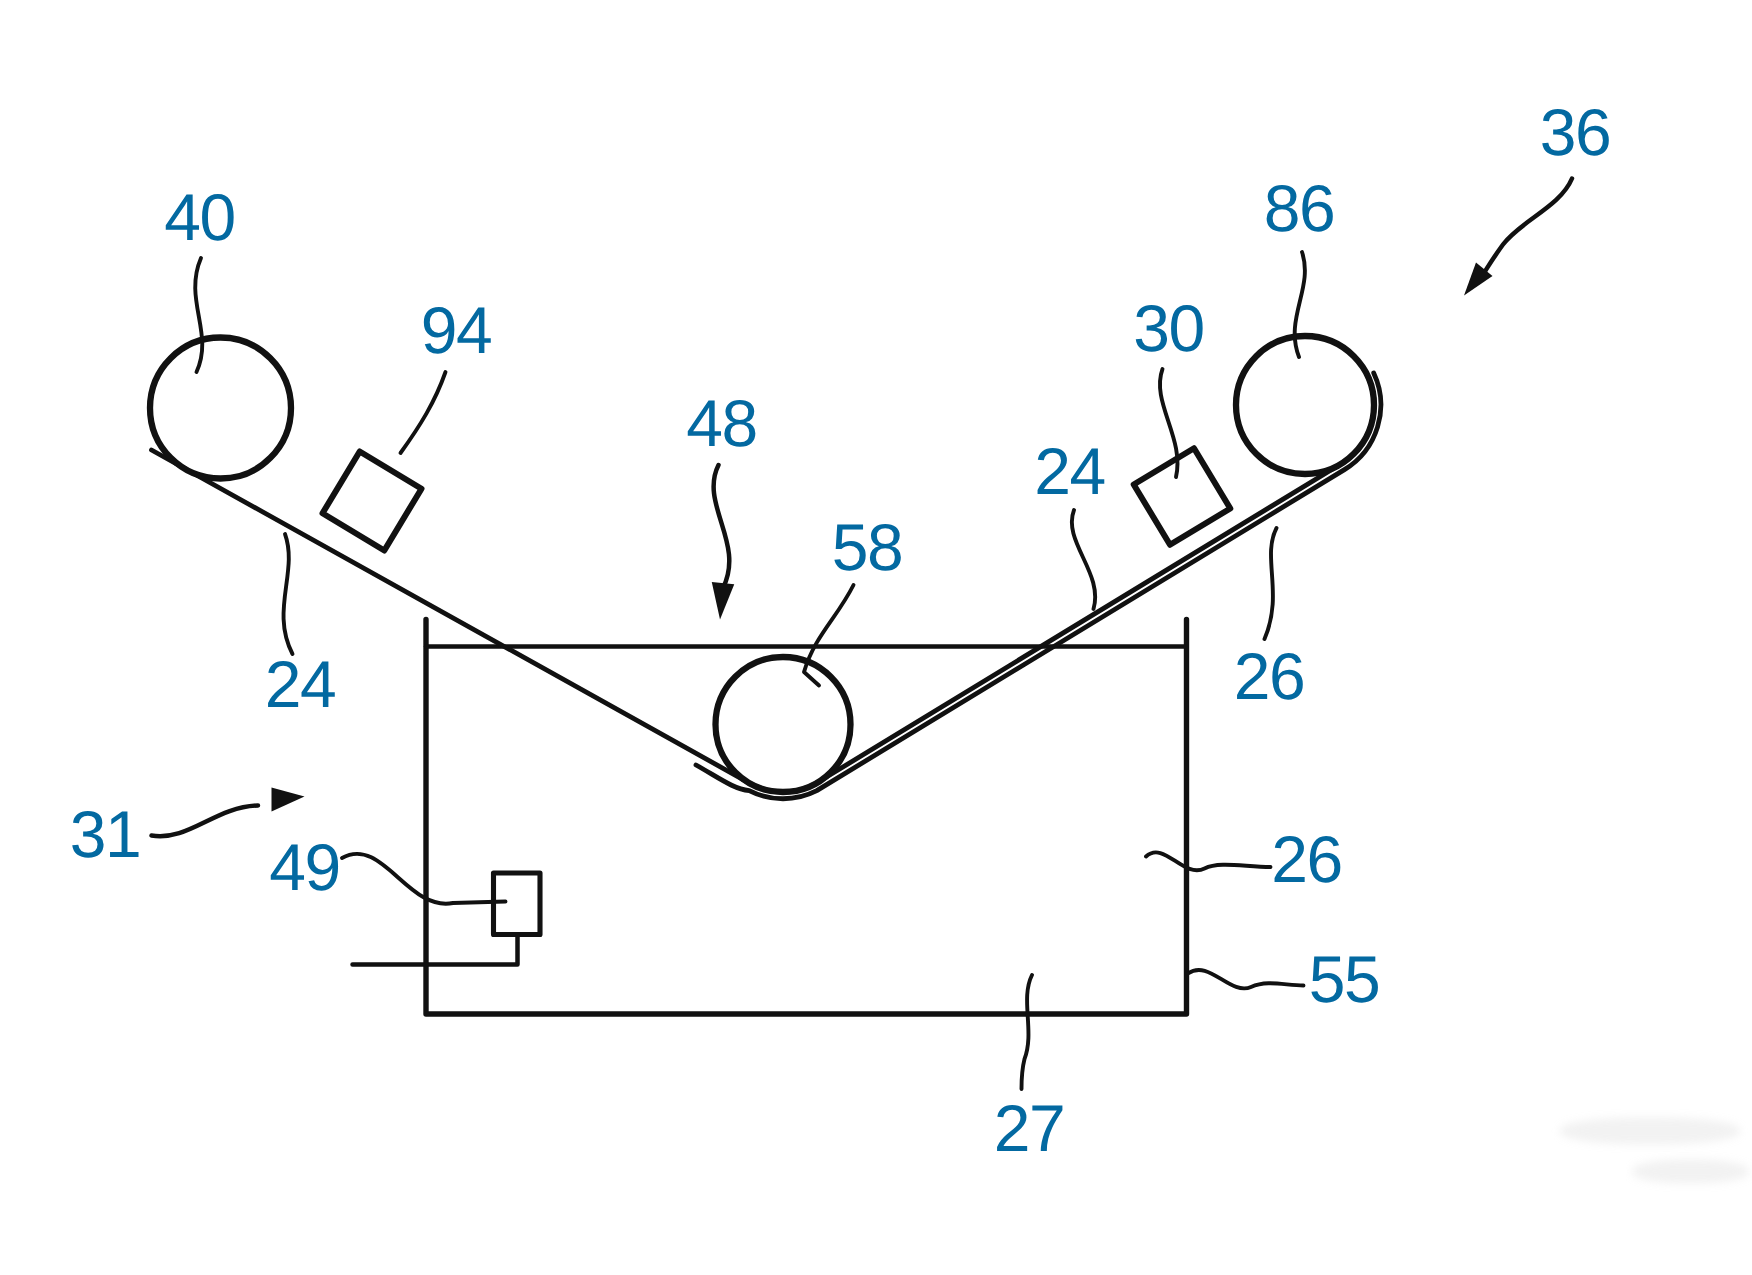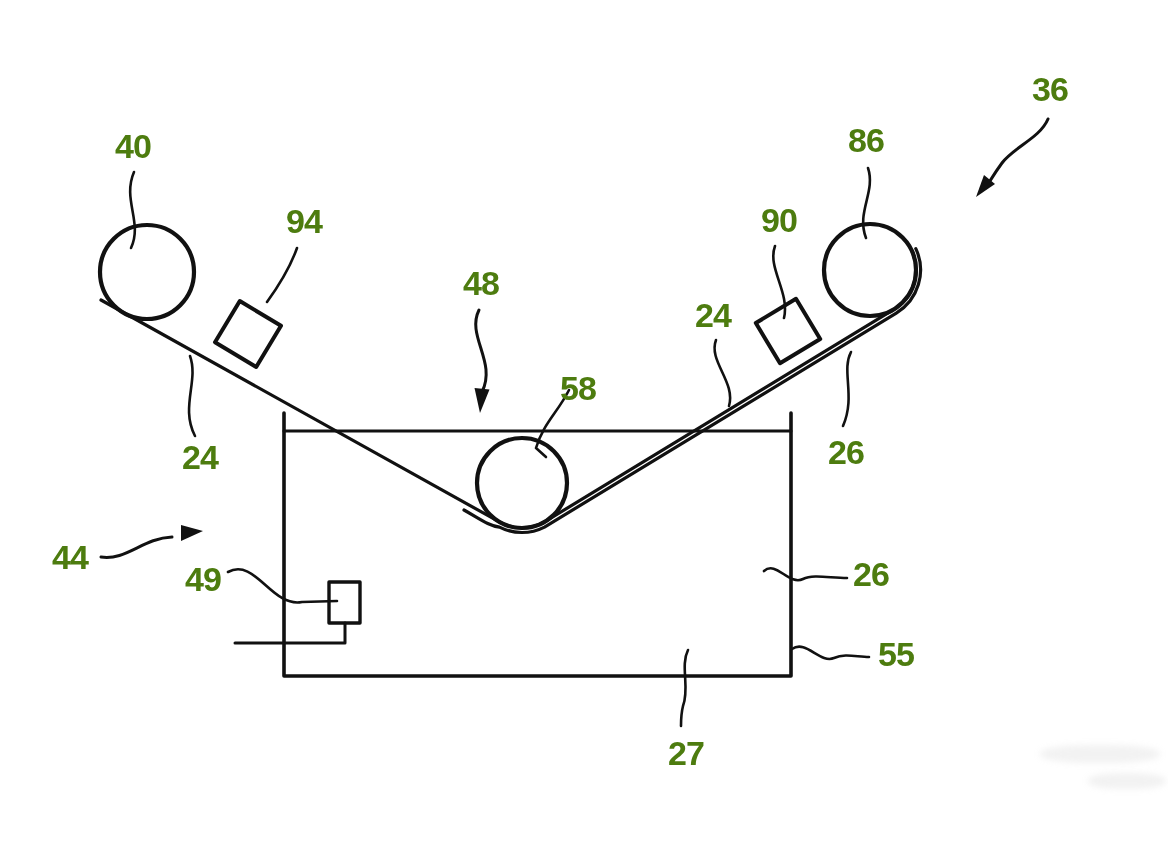--- a/index.html
+++ b/index.html
@@ -23,10 +23,10 @@
   .ref-label {
     position: absolute;
     transform: translate(-50%, -50%);
-    font-size: 34px;
-    font-weight: 700;
+    font-size: 44px;
+    font-weight: 400;
     letter-spacing: -1px;
-    color: #4d7c0f;
+    color: #0369a1;
     white-space: nowrap;
     user-select: none;
     line-height: 1;

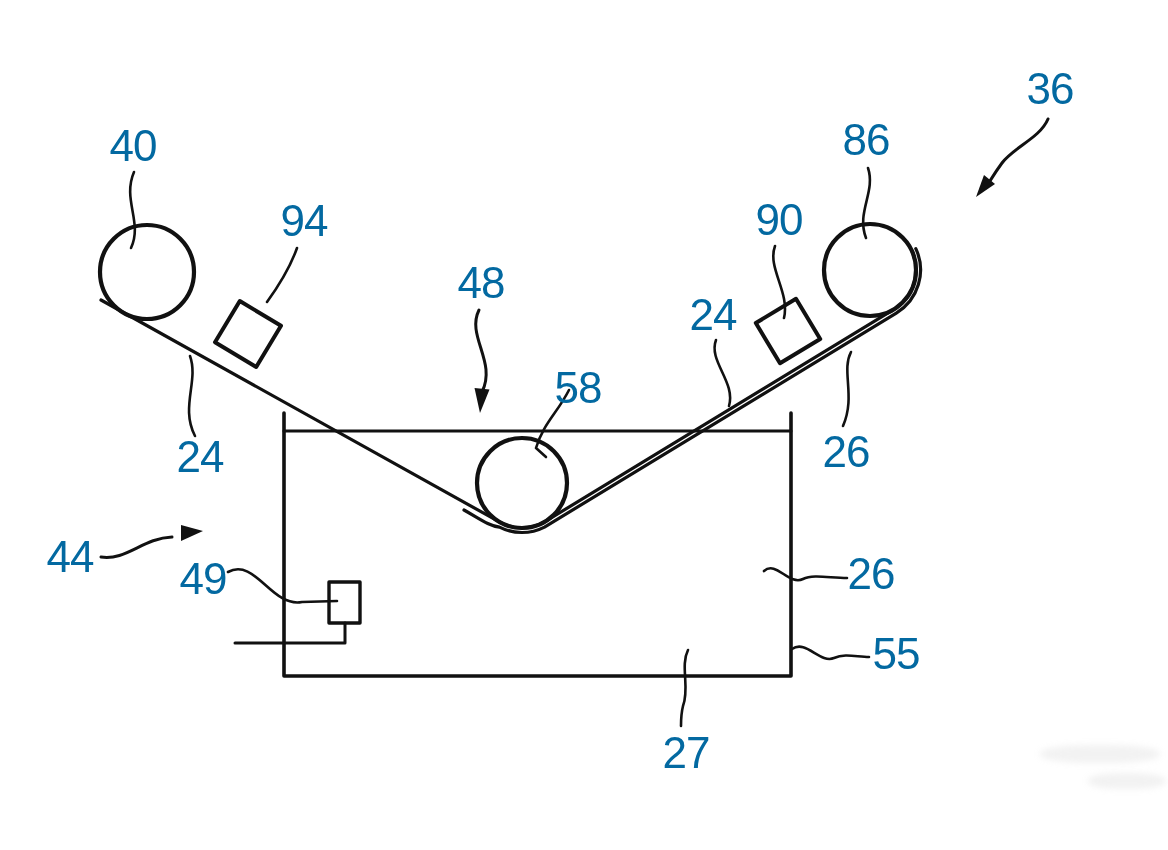--- a/index.html
+++ b/index.html
@@ -92,7 +92,7 @@
   <div class="ref-label" style="left:304px; top:221px;">94</div>
   <div class="ref-label" style="left:481px; top:283px;">48</div>
   <div class="ref-label" style="left:578px; top:388px;">58</div>
-  <div class="ref-label" style="left:779px; top:220px;">90</div>
+  <div class="ref-label" style="left:779px; top:220px;">30</div>
   <div class="ref-label" style="left:866px; top:140px;">86</div>
   <div class="ref-label" style="left:1050px; top:89px;">36</div>
   <div class="ref-label" style="left:200px; top:457px;">24</div>

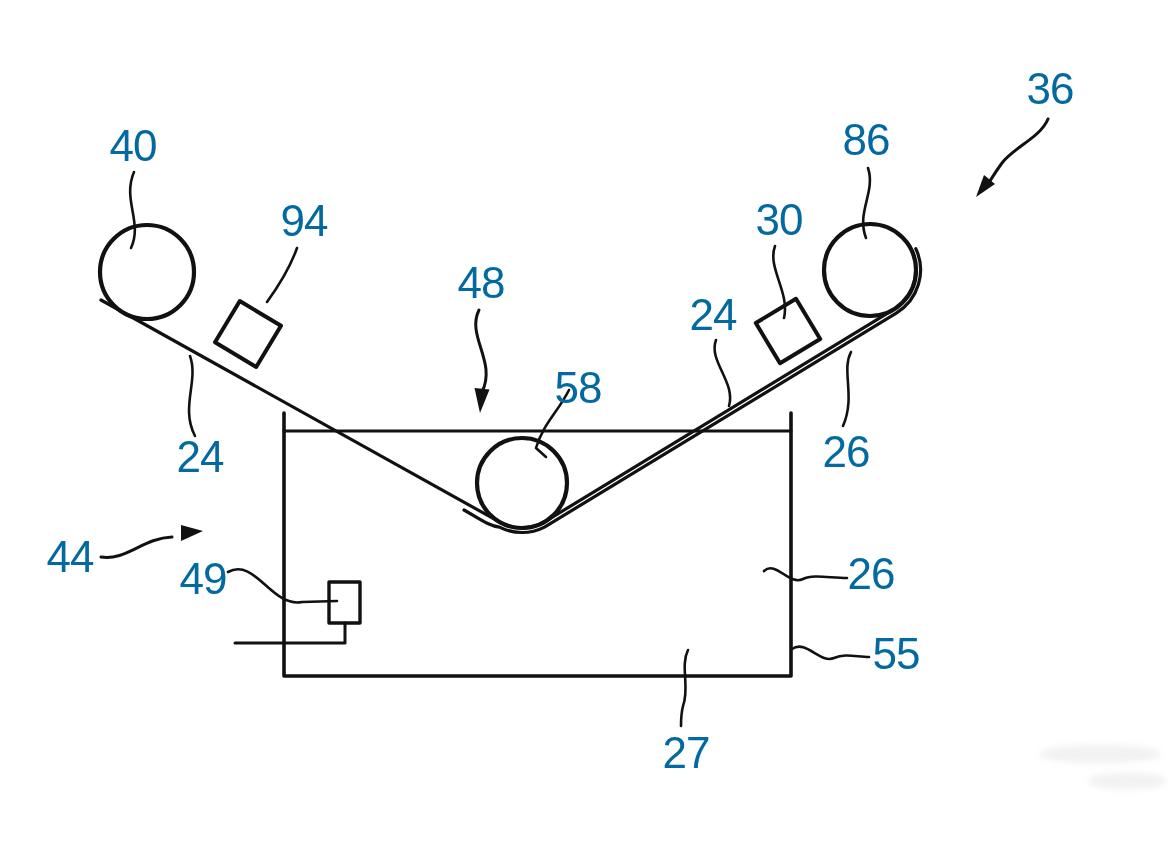--- a/index.html
+++ b/index.html
@@ -91,7 +91,7 @@
   <div class="ref-label" style="left:133px; top:146px;">40</div>
   <div class="ref-label" style="left:304px; top:221px;">94</div>
   <div class="ref-label" style="left:481px; top:283px;">48</div>
-  <div class="ref-label" style="left:578px; top:388px;">58</div>
+  <div class="ref-label" style="left:578px; top:366px;">58</div>
   <div class="ref-label" style="left:779px; top:220px;">30</div>
   <div class="ref-label" style="left:866px; top:140px;">86</div>
   <div class="ref-label" style="left:1050px; top:89px;">36</div>

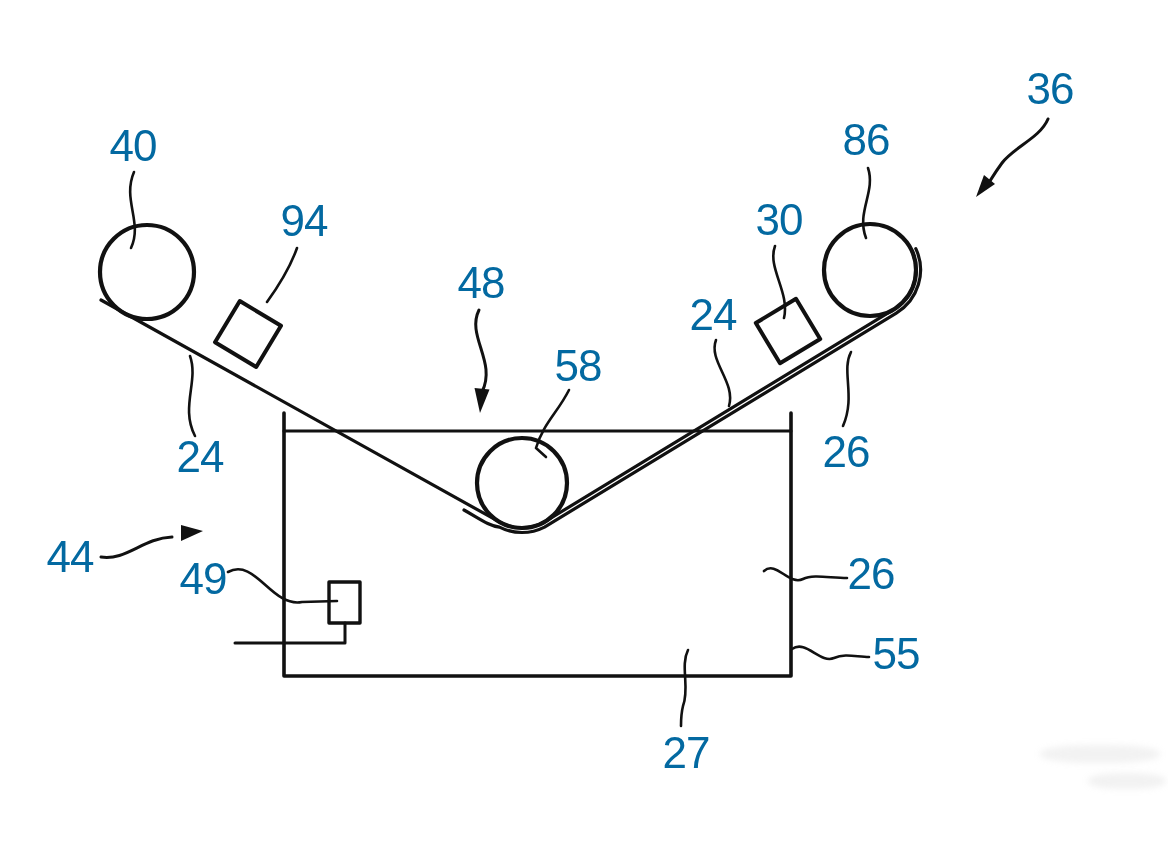--- a/index.html
+++ b/index.html
@@ -98,7 +98,7 @@
   <div class="ref-label" style="left:200px; top:457px;">24</div>
   <div class="ref-label" style="left:713px; top:315px;">24</div>
   <div class="ref-label" style="left:846px; top:452px;">26</div>
-  <div class="ref-label" style="left:70px;  top:557px;">44</div>
+  <div class="ref-label" style="left:70px;  top:557px;">31</div>
   <div class="ref-label" style="left:203px; top:579px;">49</div>
   <div class="ref-label" style="left:871px; top:574px;">26</div>
   <div class="ref-label" style="left:896px; top:654px;">55</div>

